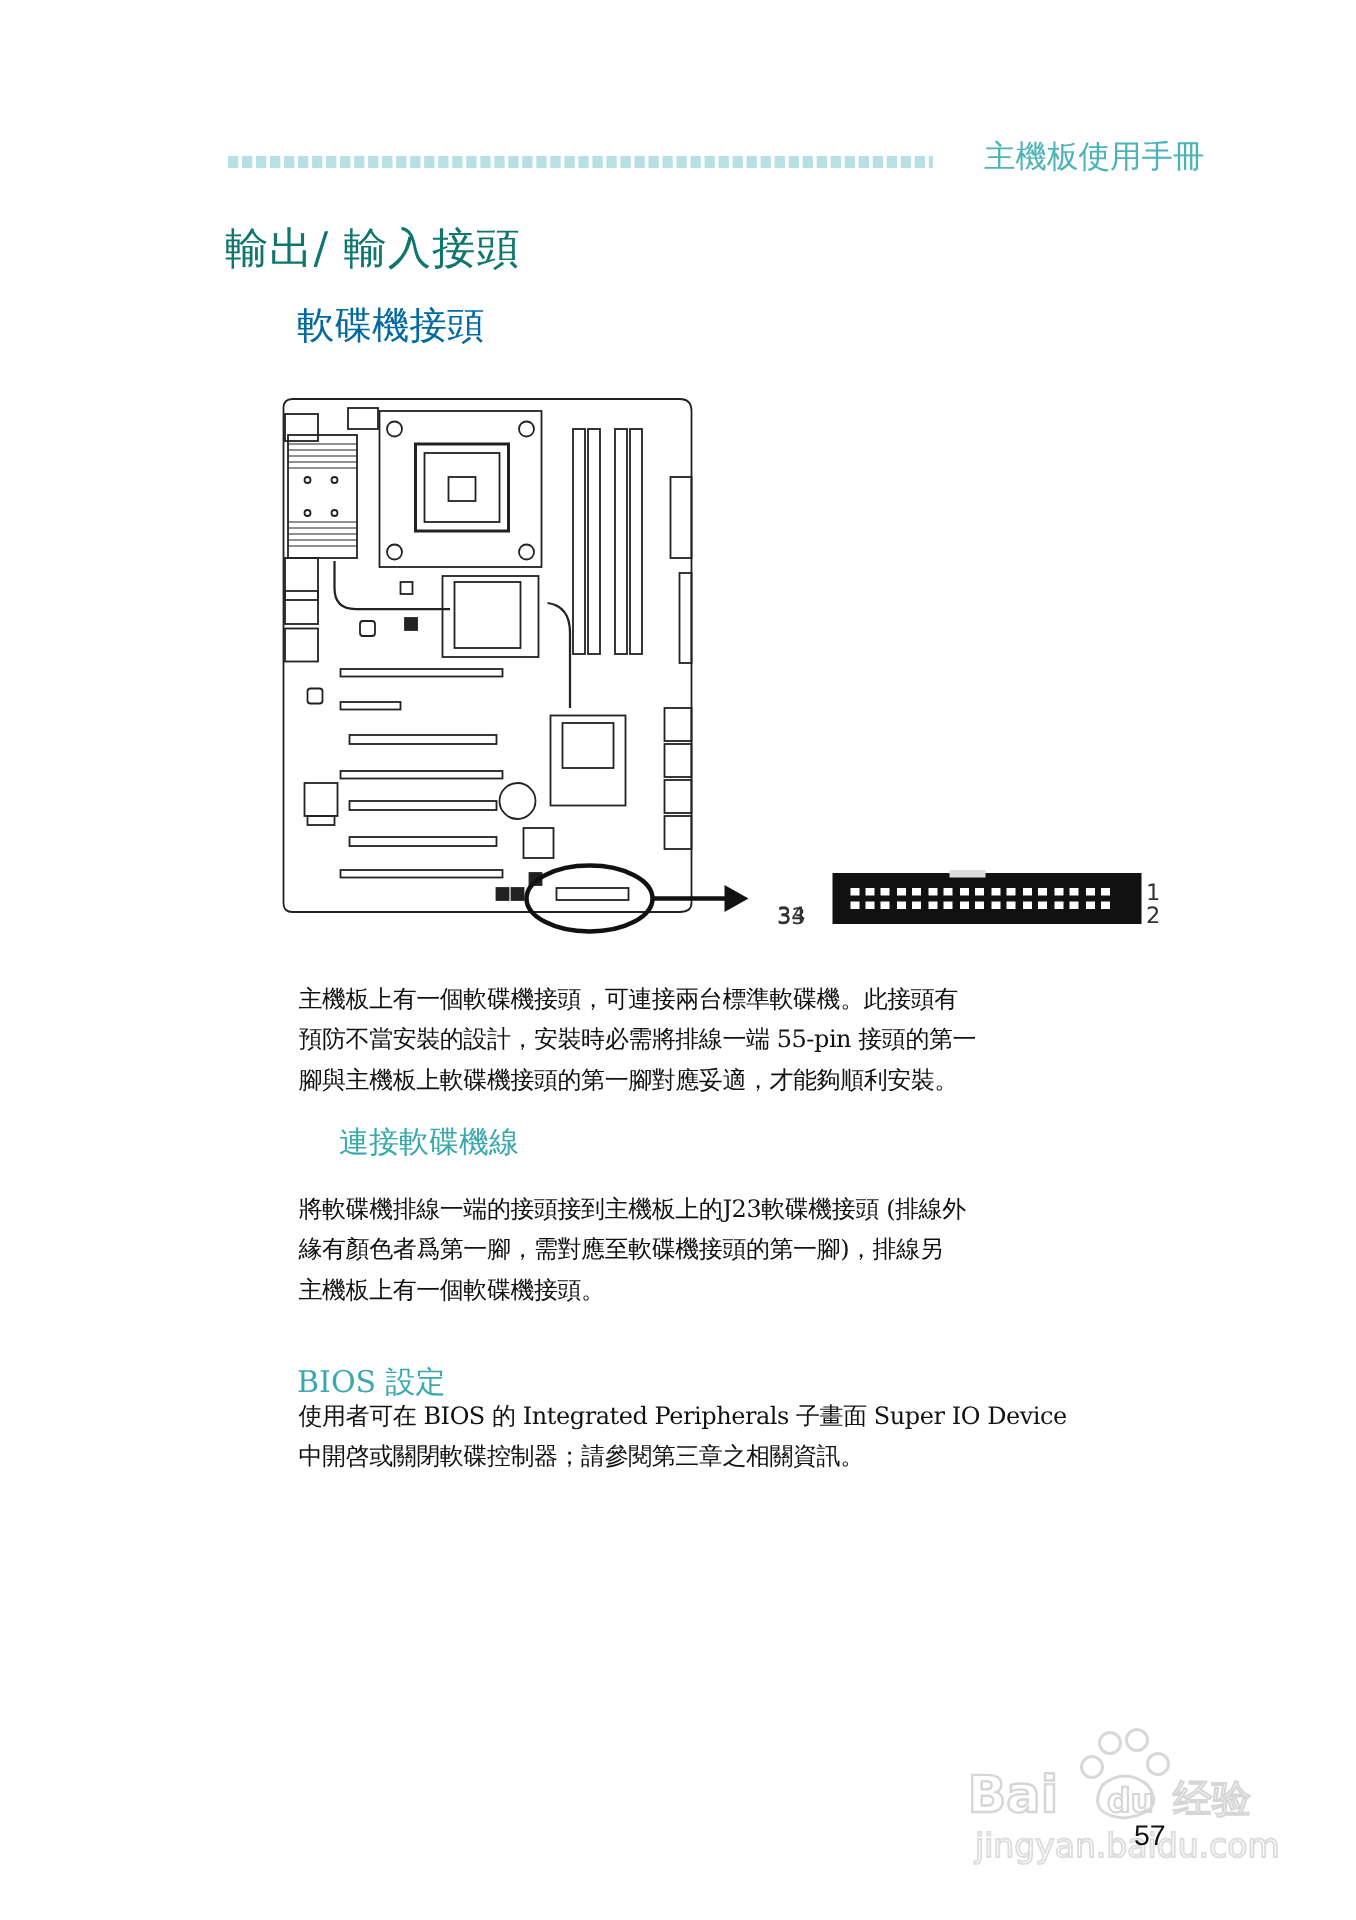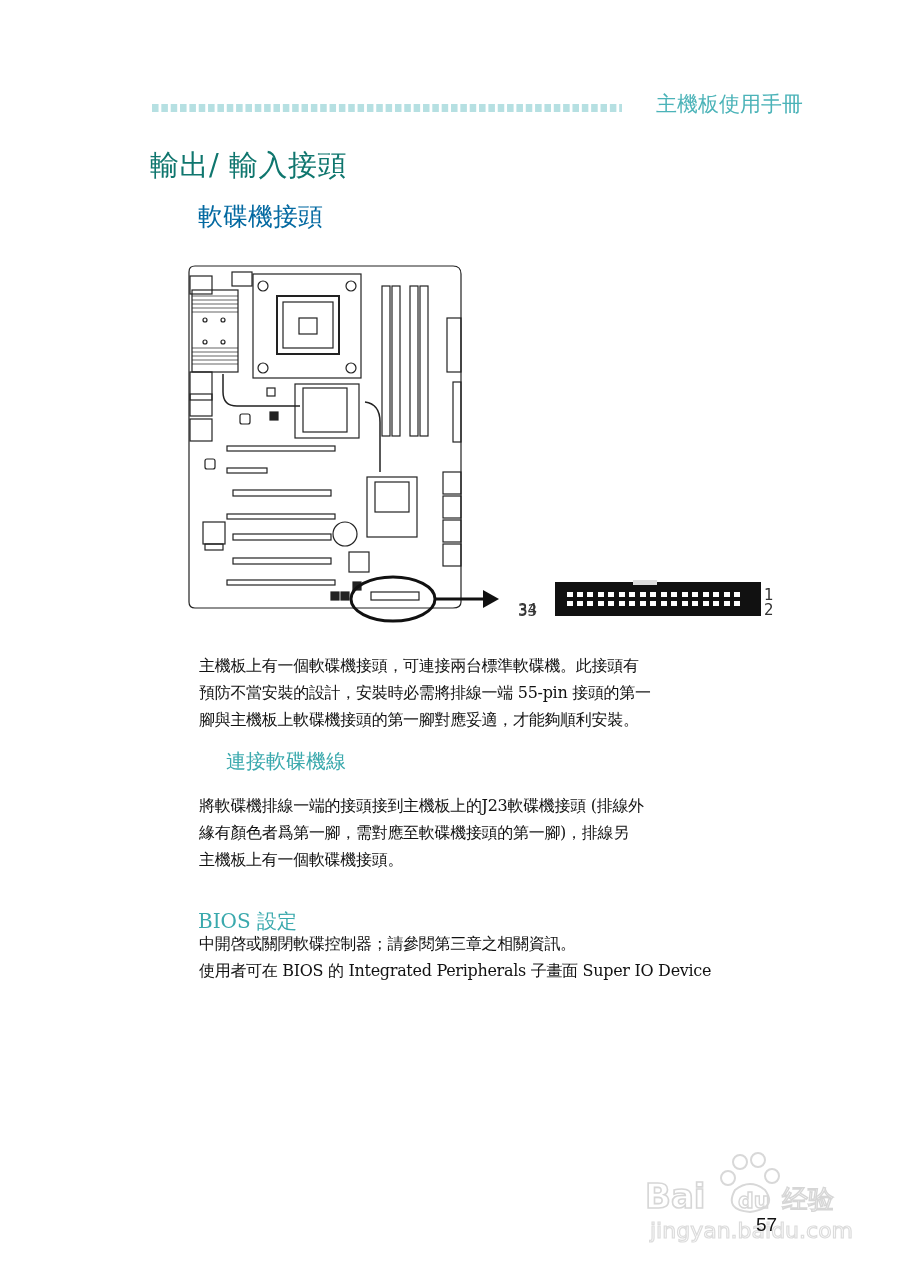--- a/index.html
+++ b/index.html
@@ -174,8 +174,8 @@
 <div class="abs h3" style="left:198px; top:908px;">BIOS 設定</div>
 
 <div class="abs para" style="top:930px;">
+  <div>使用者可在 BIOS 的 Integrated Peripherals 子畫面 Super IO Device</div>
   <div>中開啓或關閉軟碟控制器；請參閱第三章之相關資訊。</div>
-  <div>使用者可在 BIOS 的 Integrated Peripherals 子畫面 Super IO Device</div>
 </div>
 
 <svg class="abs watermark" viewBox="0 0 230 100">

